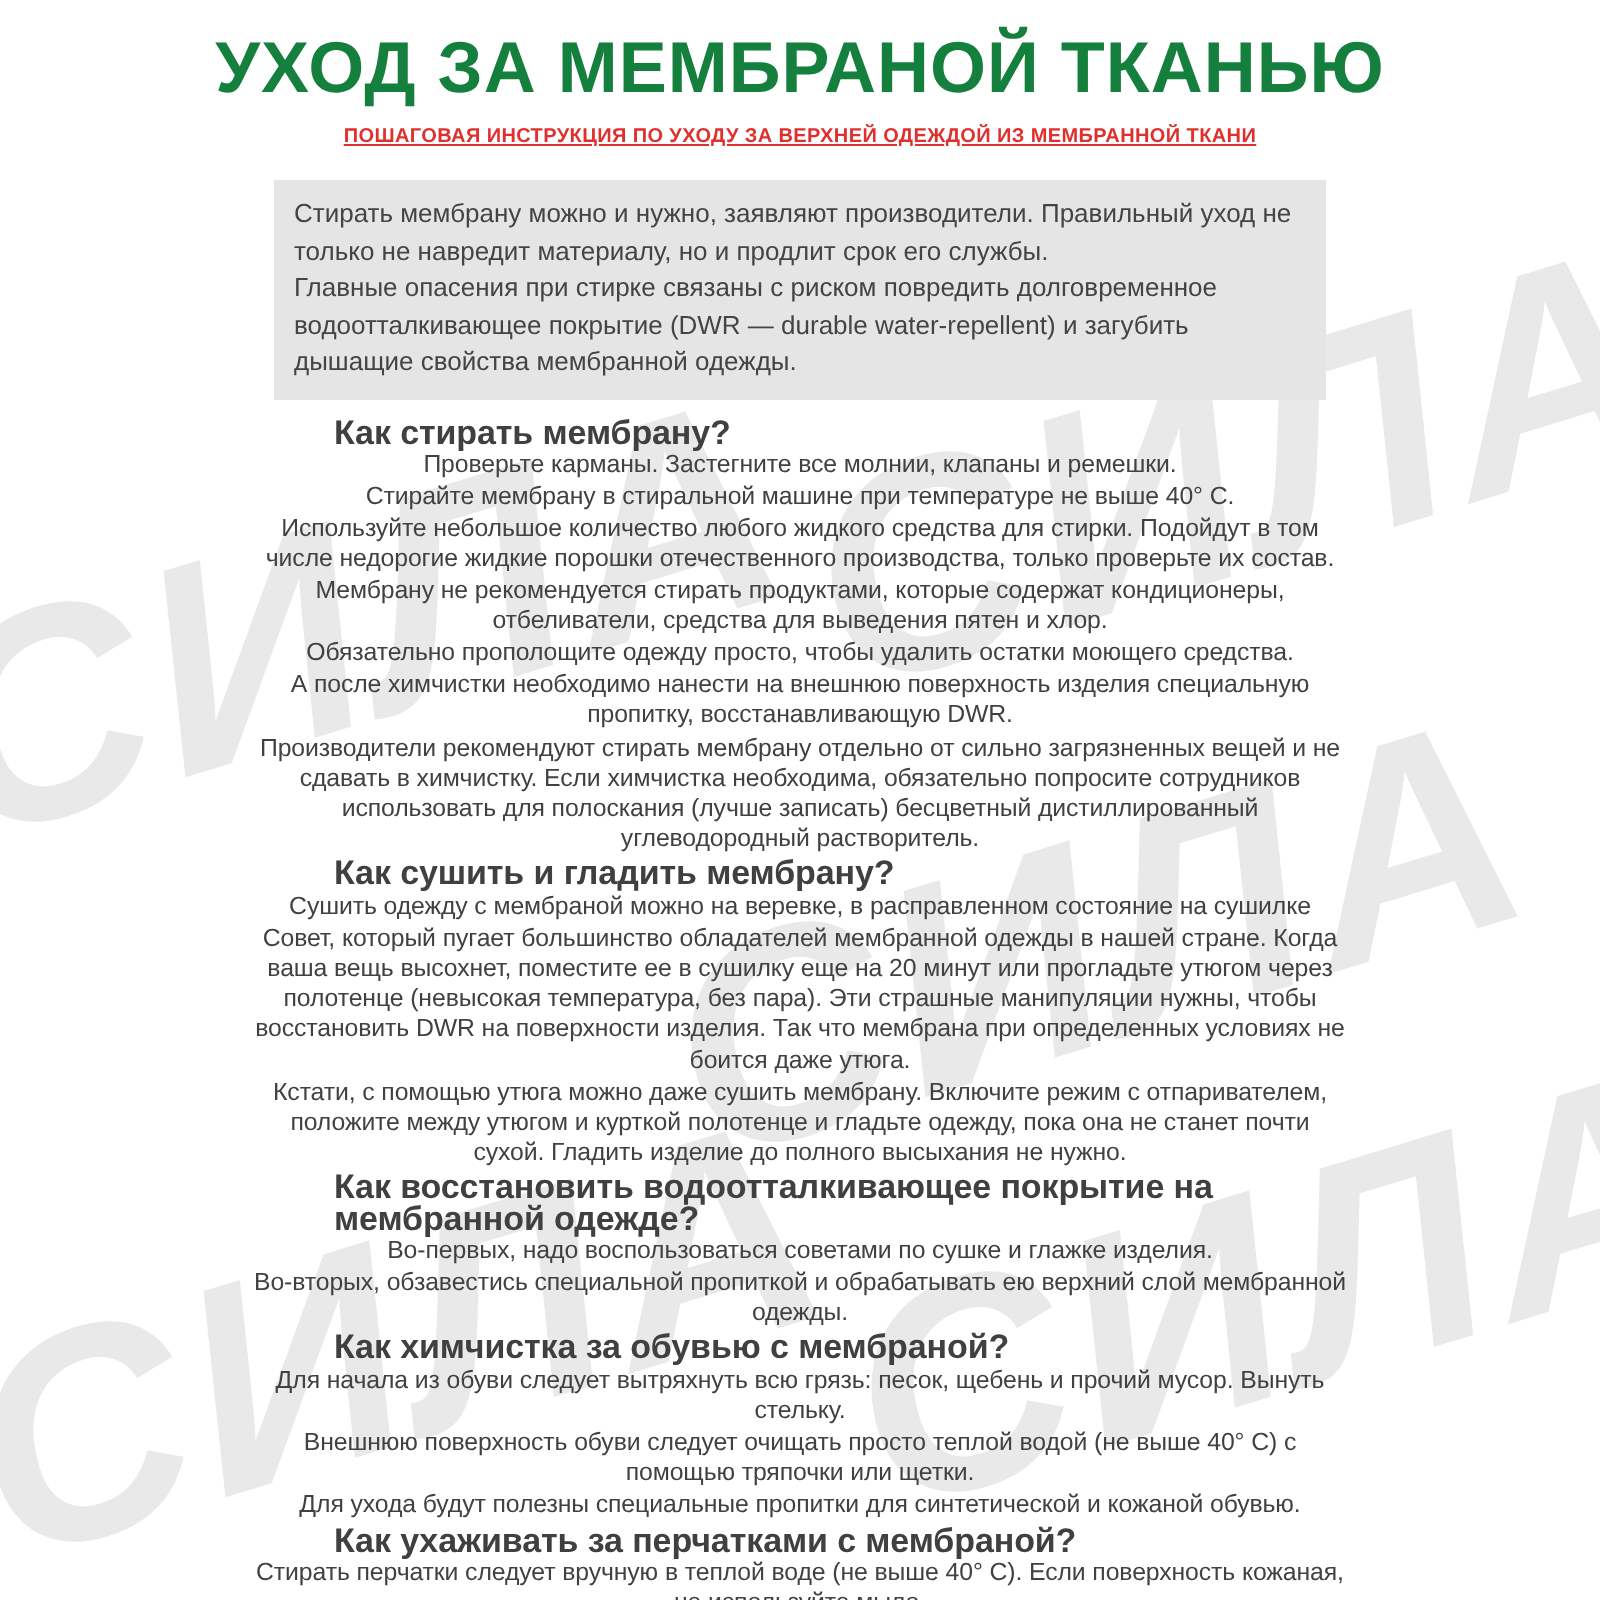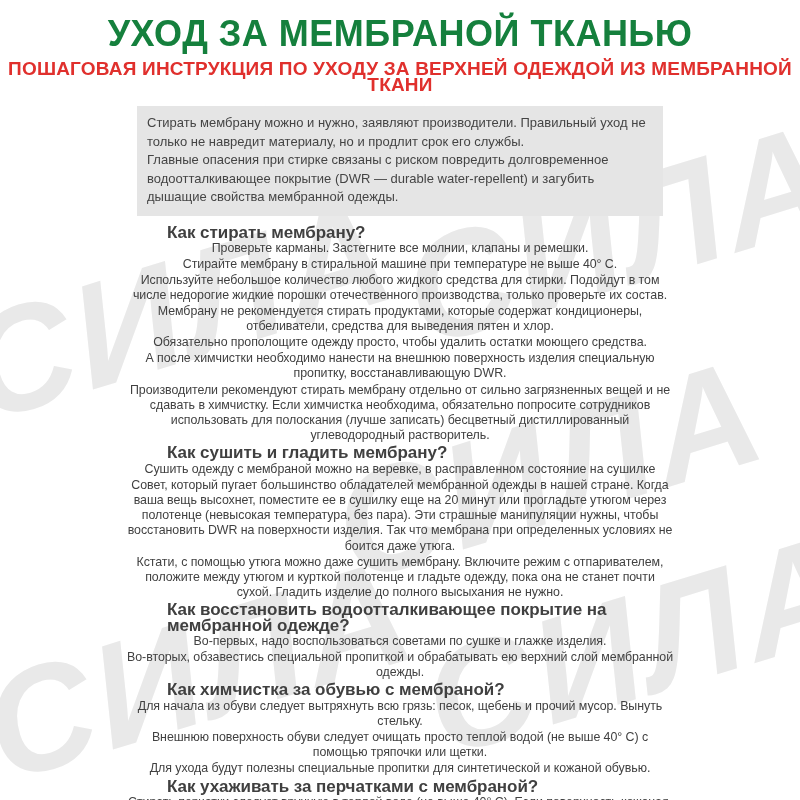--- a/index.html
+++ b/index.html
@@ -47,10 +47,11 @@
     margin: 7px 0 0 0;
     text-align: center;
     color: #e0302d;
-    font-size: 19px;
+    font-size: 10px;
     line-height: 16px;
     font-weight: bold;
     letter-spacing: 0.2px;
+    text-decoration: underline;
   }
 
   .intro-box {

